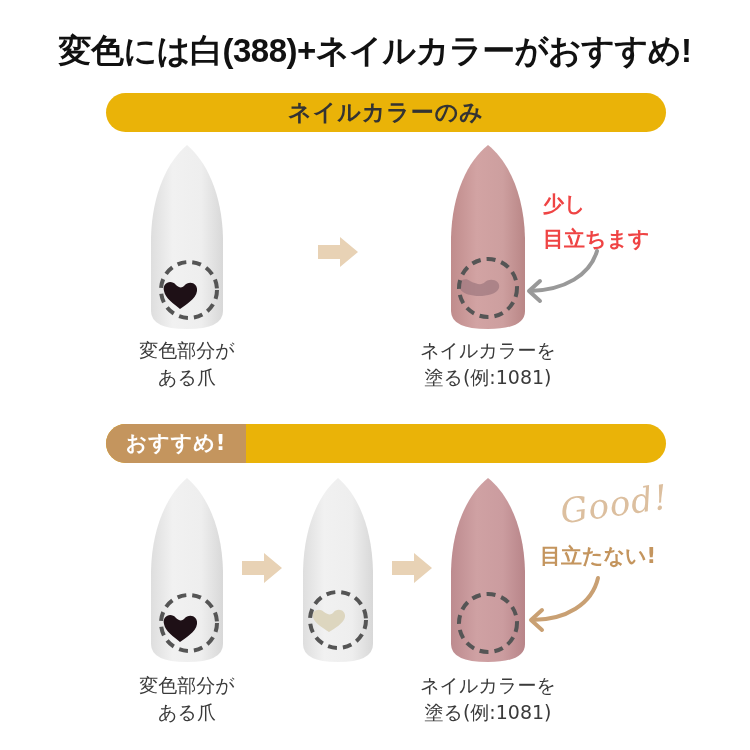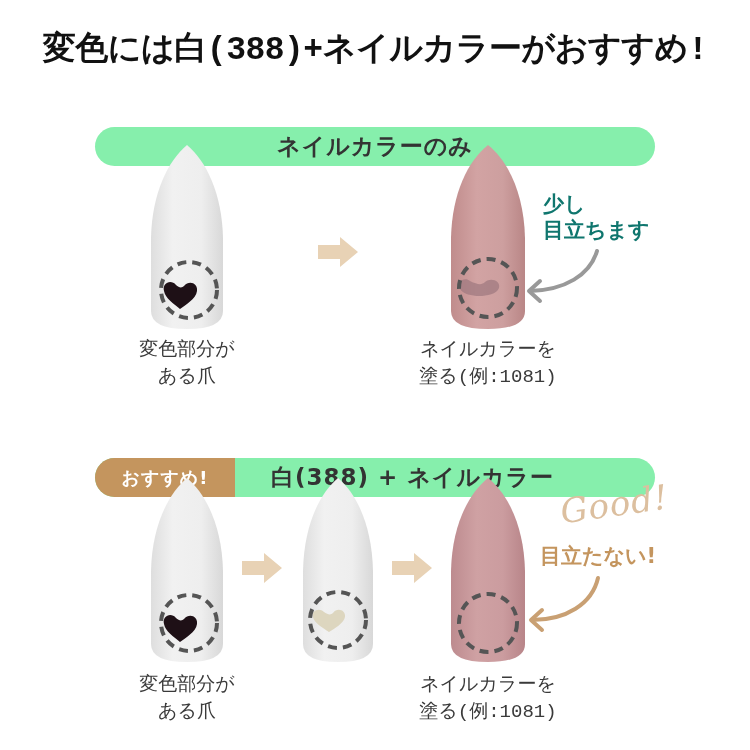--- a/index.html
+++ b/index.html
@@ -8,7 +8,7 @@
 
     .title {
       position: absolute; left: 0; top: 26px; width: 750px; text-align: center;
-      font-family: Liberation Mono, monospace;
+      font-family: Liberation Sans, sans-serif;
       font-size: 33px; font-weight: bold; color: #111111; letter-spacing: -0.5px;
       line-height: 50px;
     }

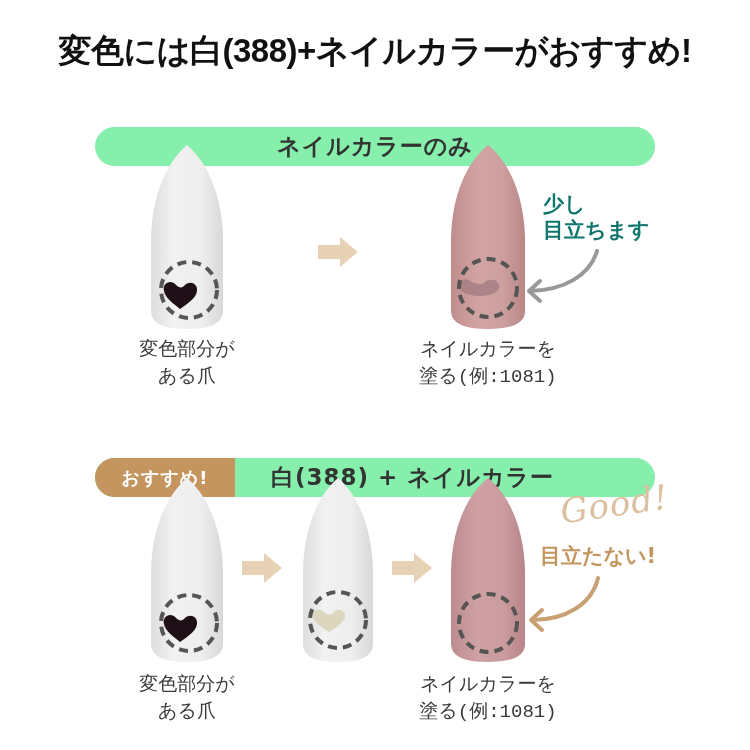--- a/index.html
+++ b/index.html
@@ -14,8 +14,8 @@
     }
 
     .pill {
-      position: absolute; left: 95px; width: 560px; height: 39px;
-      background: #86efac; border-radius: 20px; overflow: hidden; margin-top: 34px;
+      position: absolute; left: 106px; width: 560px; height: 39px;
+      background: #eab308; border-radius: 20px; overflow: hidden;
     }
     .pill-1 { top: 93px; }
     .pill-2 { top: 424px; }

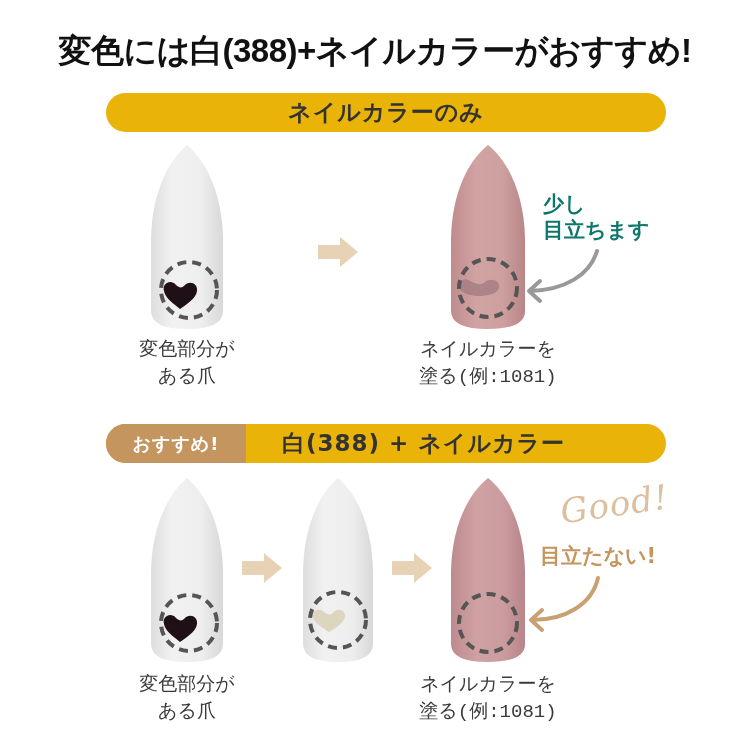--- a/index.html
+++ b/index.html
@@ -43,7 +43,7 @@
       position: absolute; font-size: 21px; font-weight: bold; line-height: 26px;
       white-space: nowrap;
     }
-    .note-grey { color: #0f766e; }
+    .note-grey { color: #ef4444; }
     .note-tan { color: #c4955e; }
 
     .script {

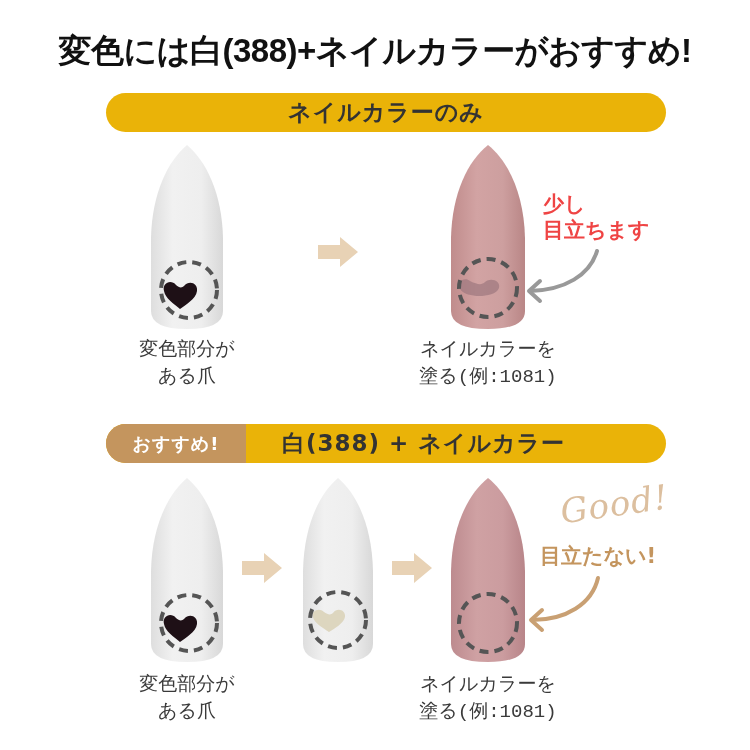--- a/index.html
+++ b/index.html
@@ -100,7 +100,7 @@
 </svg>
 
 <div class="note note-grey" style="left:543px; top:191px;">少し</div>
-<div class="note note-grey" style="left:543px; top:217px;">目立ちます</div>
+<div class="note note-grey" style="left:543px; top:226px;">目立ちます</div>
 <svg class="curve" style="left:520px; top:245px;" width="90" height="60" viewBox="0 0 90 60">
   <path d="M77 6 C70 30 45 45 10 46" fill="none" stroke="#999999" stroke-width="4" stroke-linecap="round"></path>
   <path d="M20 36 L9 46 L20 56" fill="none" stroke="#999999" stroke-width="4" stroke-linecap="round" stroke-linejoin="round"></path>

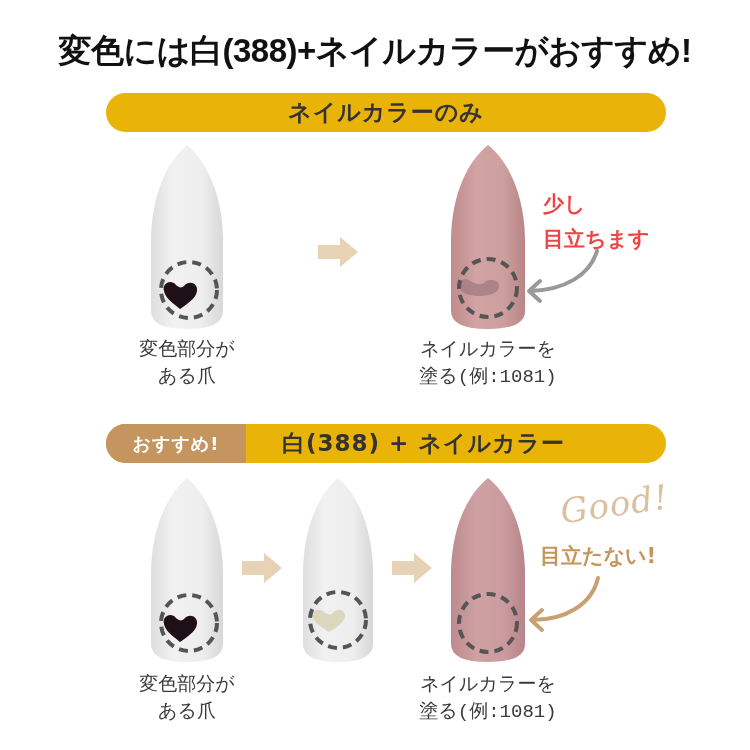--- a/index.html
+++ b/index.html
@@ -36,7 +36,7 @@
 
     .caption {
       position: absolute; text-align: center; font-size: 19px; line-height: 27px;
-      color: #3a3a3a; white-space: nowrap; font-family: Liberation Mono, monospace;
+      color: #3a3a3a; white-space: nowrap;
     }
 
     .note {

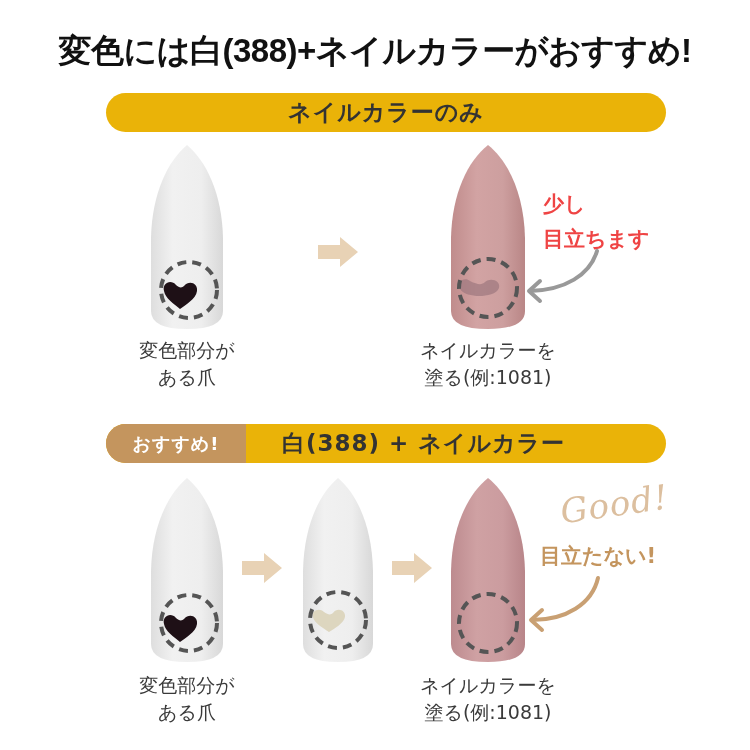--- a/index.html
+++ b/index.html
@@ -27,7 +27,7 @@
     .pill-2 .pill-text { left: 140px; width: 420px; text-align: left; padding-left: 36px; }
     .badge {
       position: absolute; left: 0; top: 0; width: 140px; height: 39px;
-      background: #c4955e; color: #ffffff; font-size: 18px; font-weight: bold;
+      background: #c4955e; color: #ffffff; font-size: 21px; font-weight: bold;
       line-height: 39px; text-align: center; letter-spacing: 1px;
     }
 

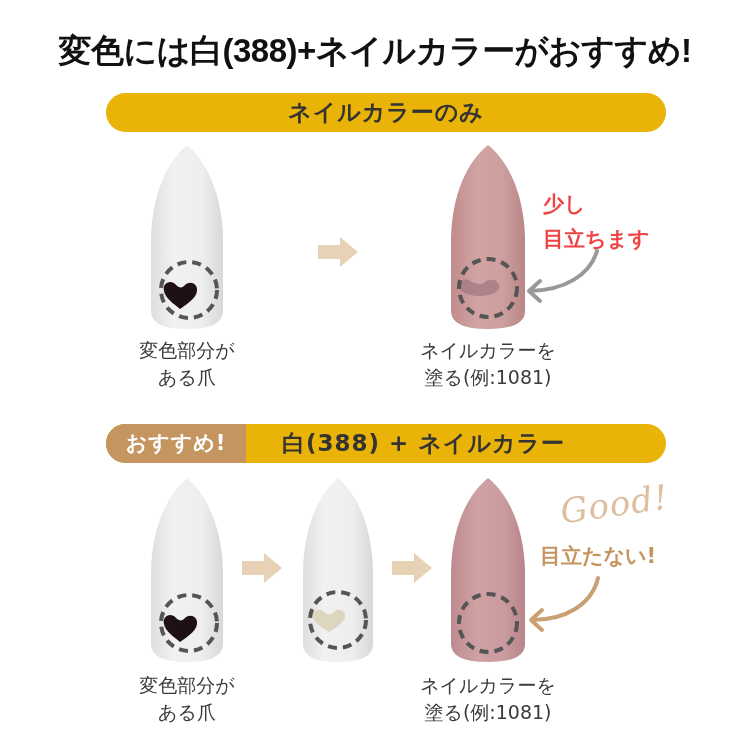--- a/index.html
+++ b/index.html
@@ -117,7 +117,6 @@
 
 <div class="pill pill-2">
   <div class="badge">おすすめ!</div>
-  <div class="pill-text">白(388) + ネイルカラー</div>
 </div>
 
 <svg class="nail" style="left:148px; top:476px;" width="78" height="188" viewBox="0 0 78 188">

